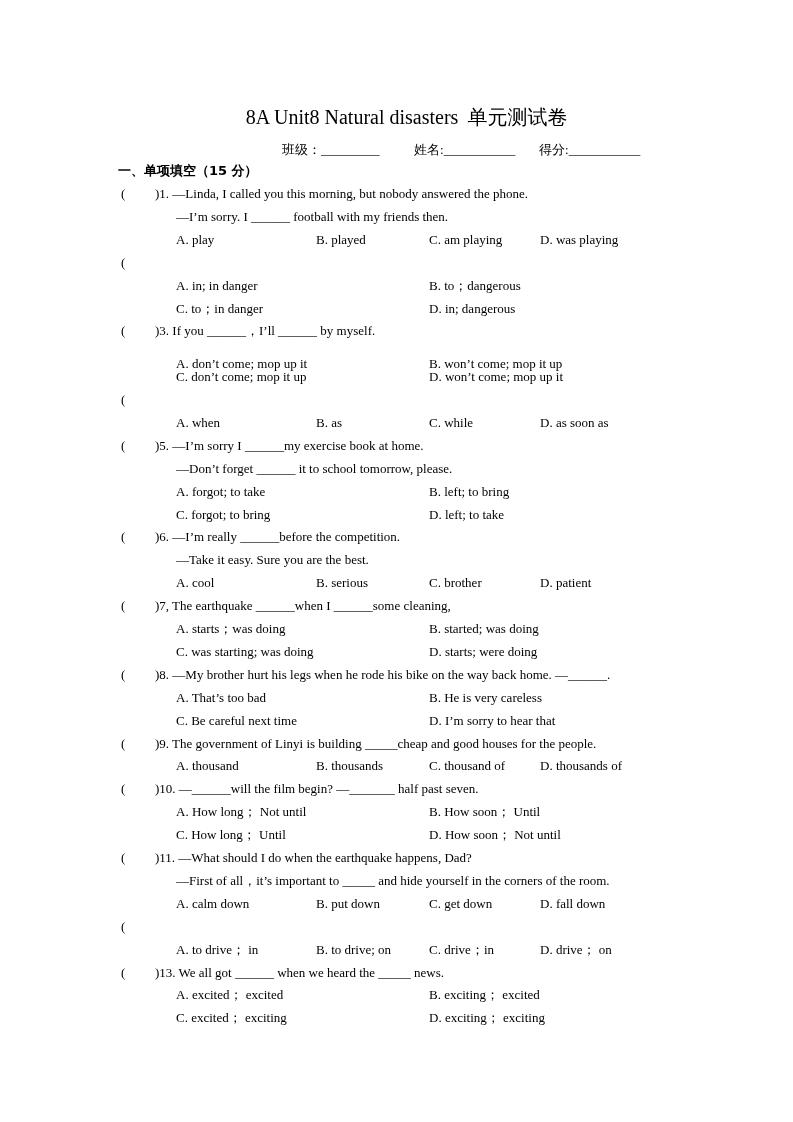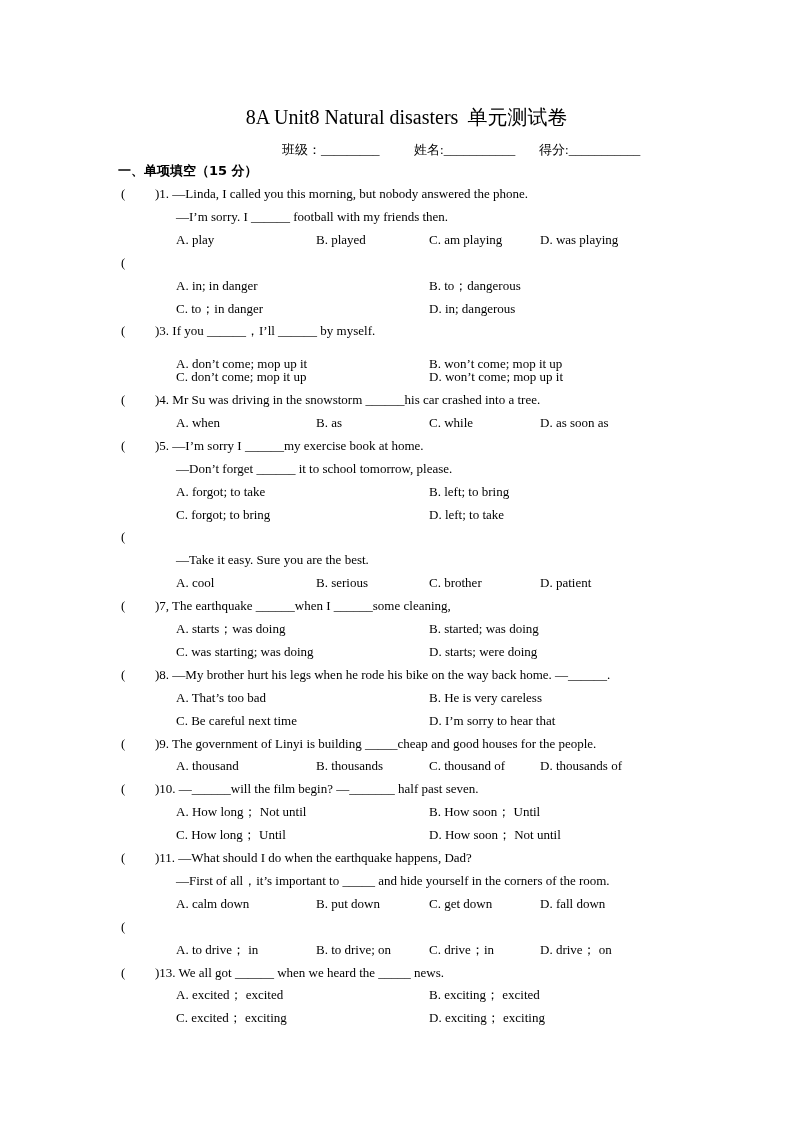--- a/index.html
+++ b/index.html
@@ -116,7 +116,6 @@
     </div>
     <div class="row line" style="top: 392px;">
       <span class="paren-l">(</span>
-      <span class="qtext">)4. Mr Su was driving in the snowstorm ______his car crashed into a tree.</span>
     </div>
     <div class="row line" style="top: 415px;">
       <span class="opt c1">A.   when</span>

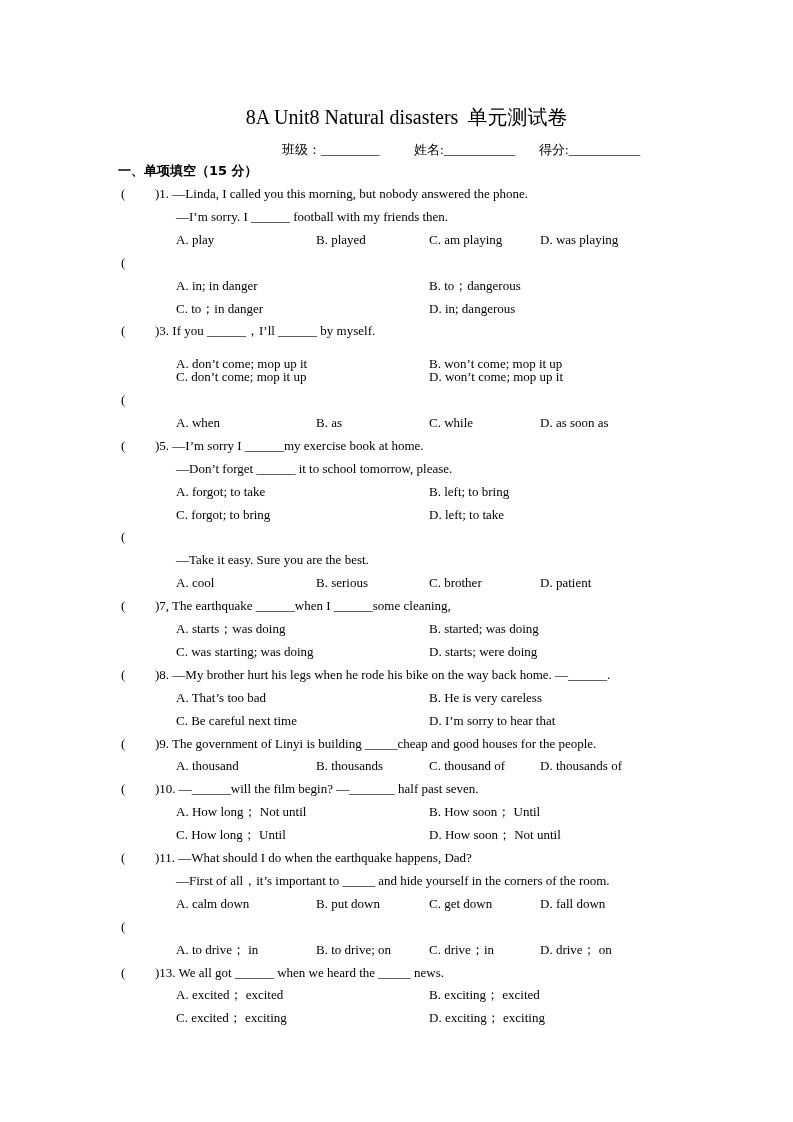--- a/index.html
+++ b/index.html
@@ -140,6 +140,7 @@
     </div>
     <div class="row line" style="top: 529px;">
       <span class="paren-l">(</span>
+      <span class="qtext">)6. —I’m really ______before the competition.</span>
     </div>
     <div class="row line" style="top: 552px;">
       <span class="sub">—Take it easy. Sure you are the best.</span>

